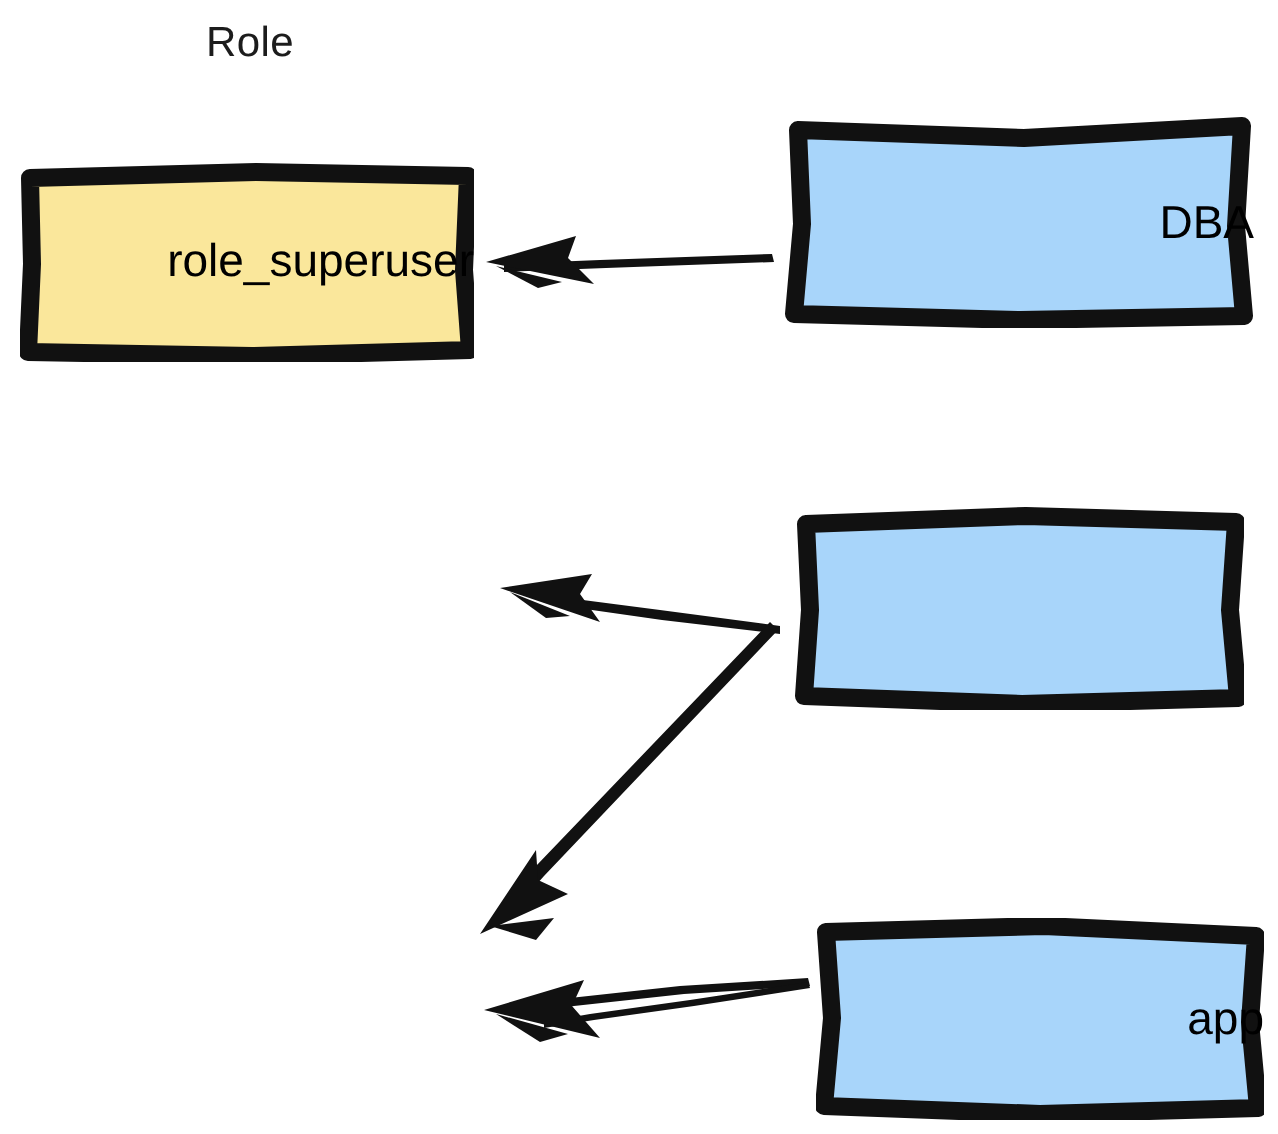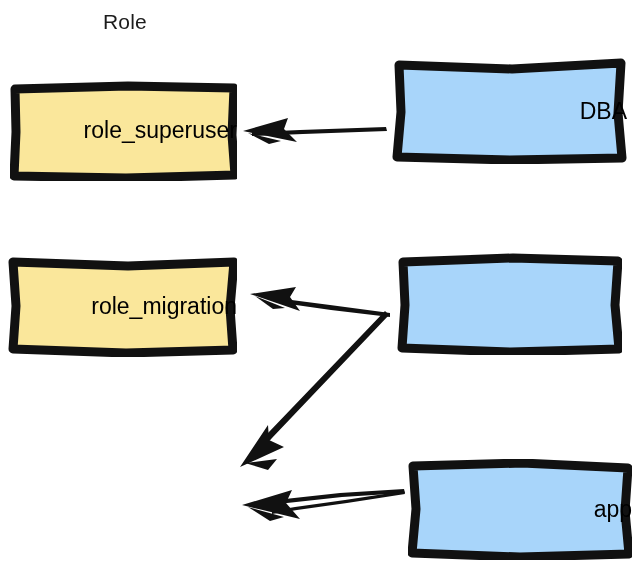--- a/index.html
+++ b/index.html
@@ -105,12 +105,6 @@
     <span class="node-label">role_superuser</span>
   </div>
 
-  <div class="node" id="node-role_migration" style="left:8px; top:256px; width:229px; height:101px;">
-    <svg class="node-shape" viewBox="0 0 229 101" preserveAspectRatio="none">
-      <path d="M 5,6 L 120,10 L 226,6 L 222,52 L 225,94 L 118,97 L 5,93 L 8,50 Z" fill="#FAE79B" stroke="#111111" stroke-width="9" stroke-linejoin="round"></path>
-    </svg>
-    <span class="node-label">role_migration</span>
-  </div>
 
 
   <div class="node" id="node-dba" style="left:392px; top:58px; width:235px; height:106px;">

